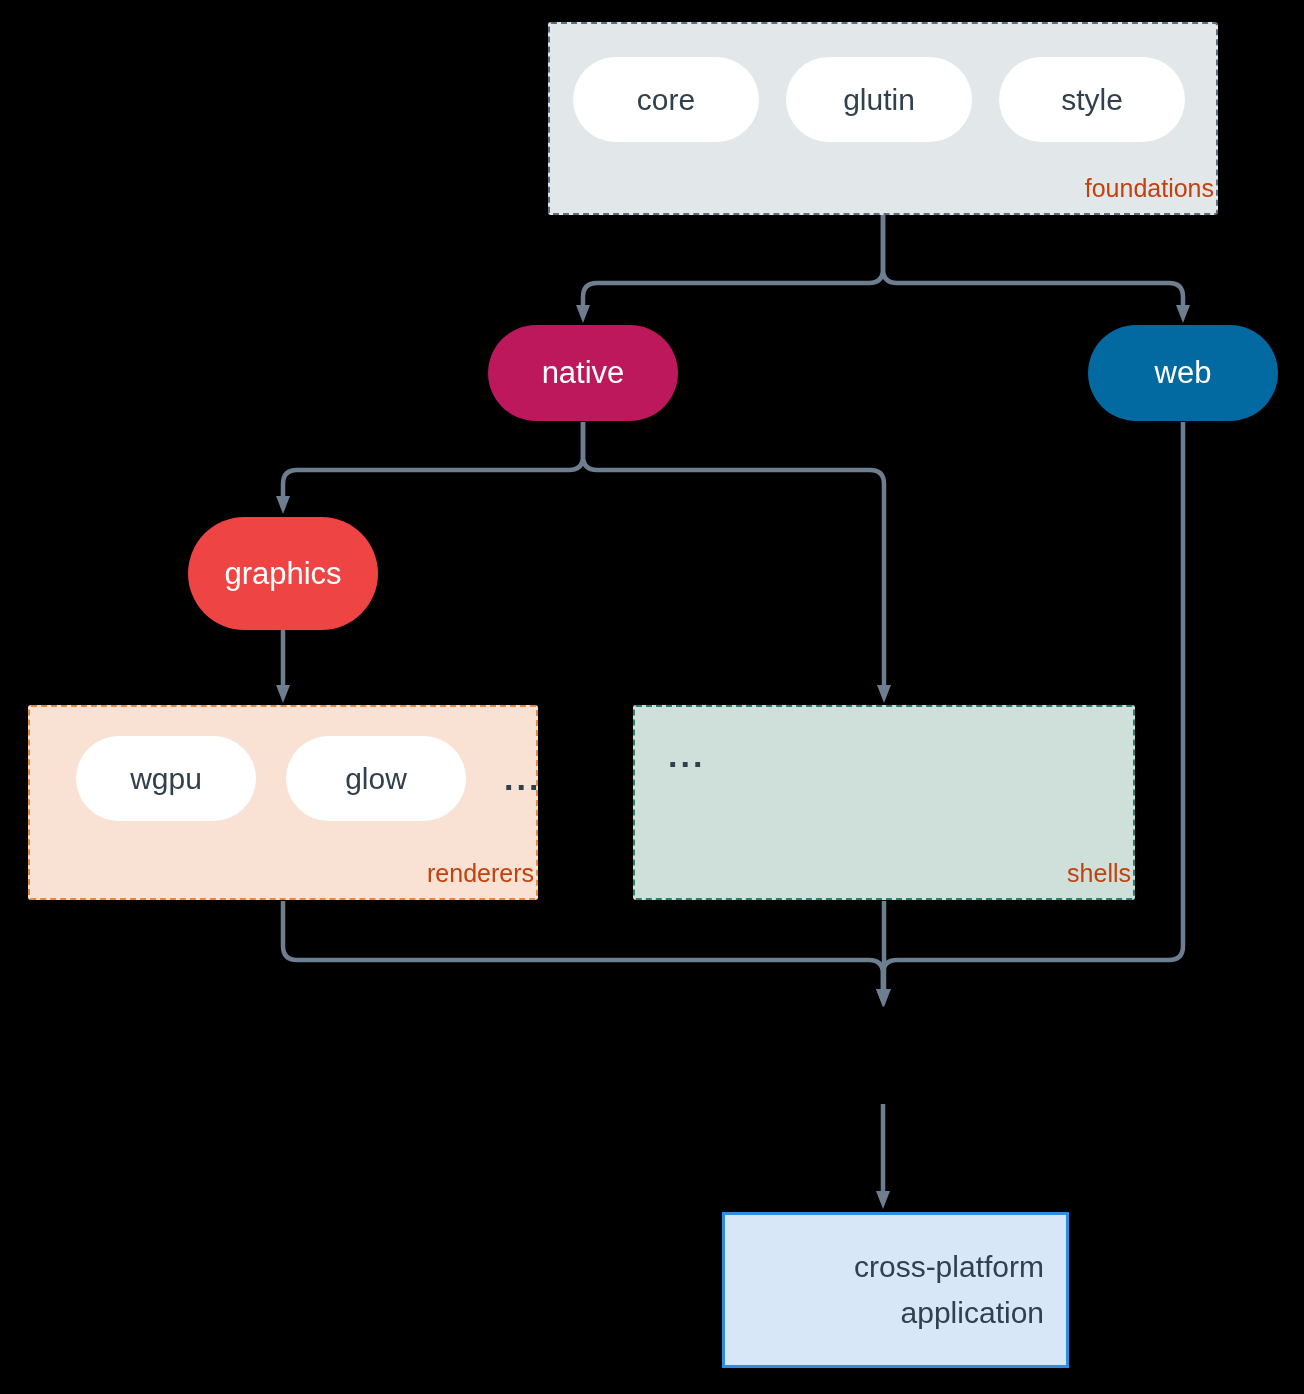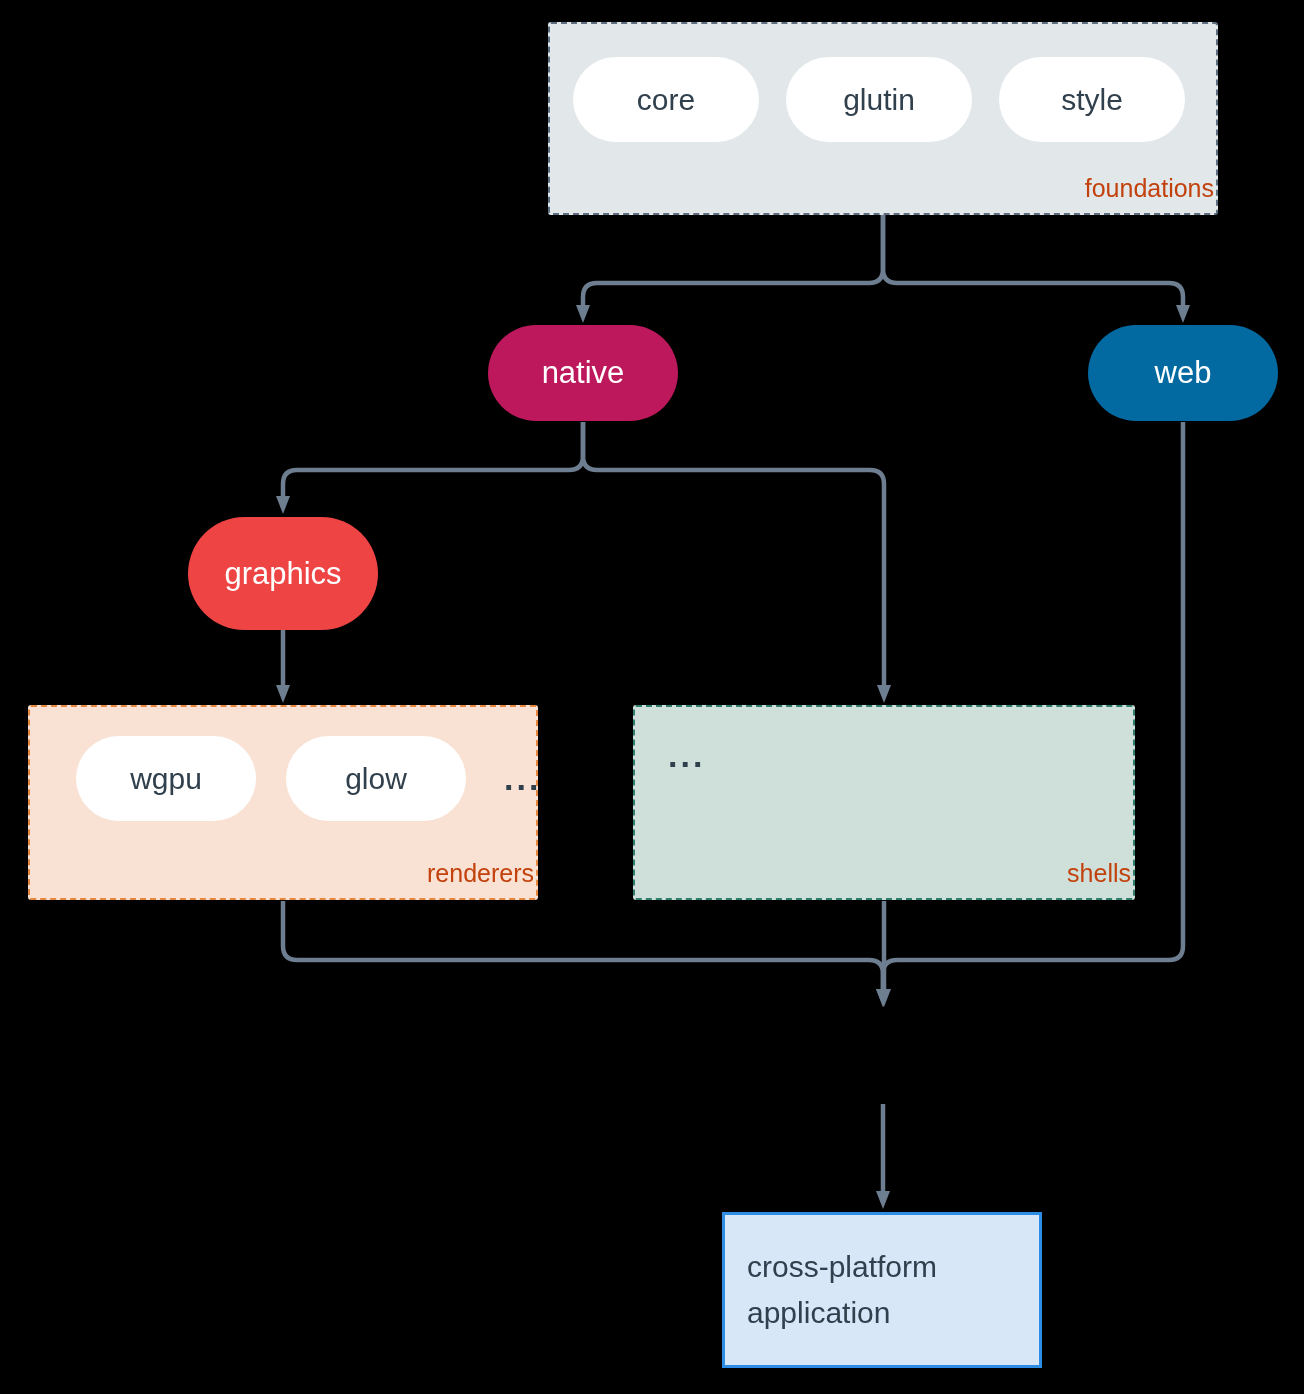--- a/index.html
+++ b/index.html
@@ -96,13 +96,13 @@
   .app-box {
     position: absolute;
     left: 722px; top: 1212px;
-    width: 320px; height: 156px;
+    width: 347px; height: 156px;
     background: #d7e7f8;
     border: 3px solid #2d8ce3;
     display: flex;
     align-items: center;
     justify-content: center;
-    text-align: left;
+    text-align: right;
     font-size: 30px;
     line-height: 1.55;
     color: #31404d;

